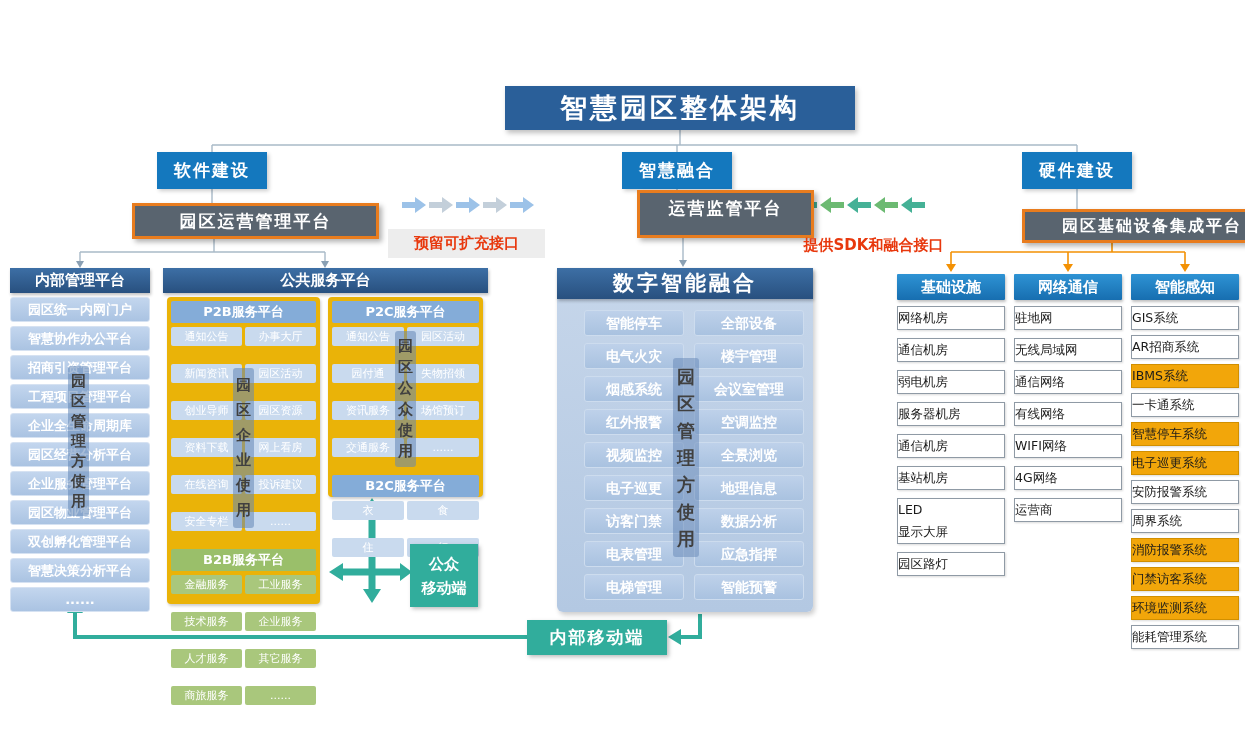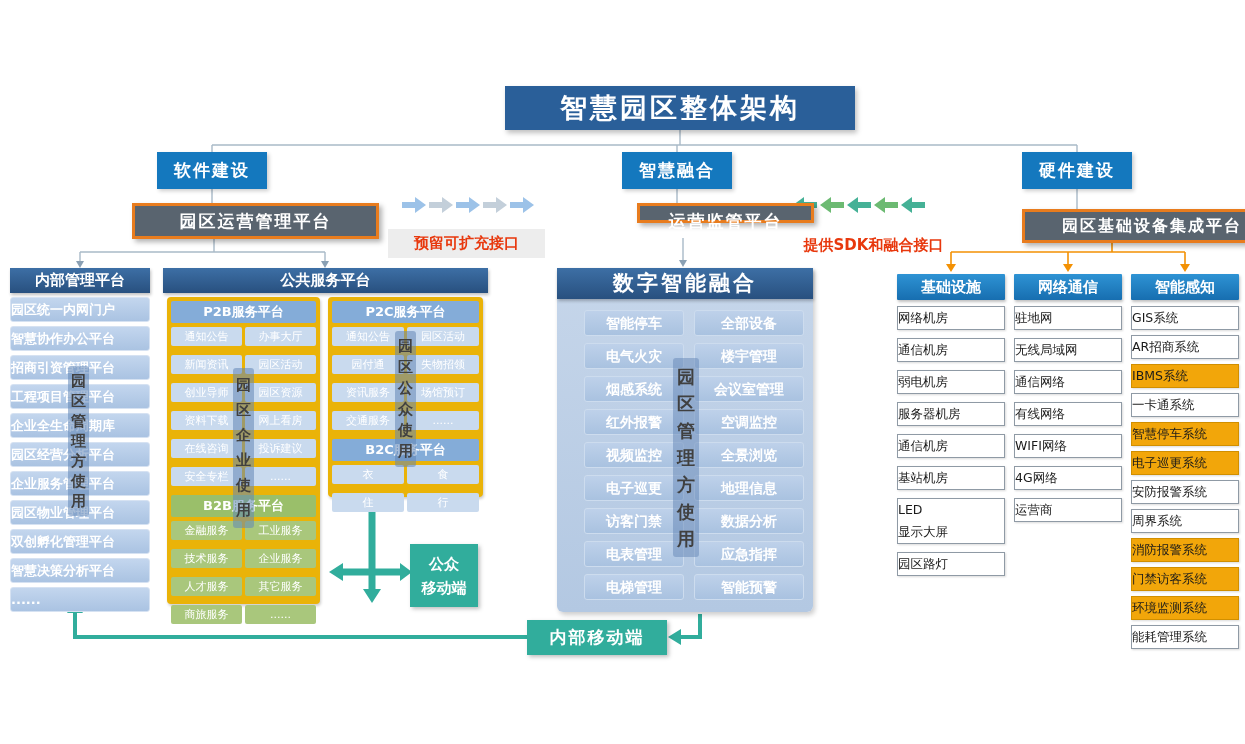--- a/index.html
+++ b/index.html
@@ -19,7 +19,7 @@
   .plat{background:#59646f;border:3px solid #e87c1e;color:#fff;font-weight:bold;font-size:17px;
         text-align:center;letter-spacing:2px;box-shadow:3px 3px 5px rgba(0,0,0,.3);margin-left:40px;}
   #p-op{left:92px;top:203px;width:247px;height:36px;line-height:30px;}
-  #p-sup{left:597px;top:203px;width:177px;height:20px;line-height:30px;text-align:center;}
+  #p-sup{left:597px;top:190px;width:177px;height:48px;line-height:30px;text-align:center;}
   #p-int{left:982px;top:209px;width:260px;height:34px;line-height:28px;font-size:16px;}
 
   .note-reserved{left:388px;top:229px;width:157px;height:29px;background:#ededed;color:#e8380d;

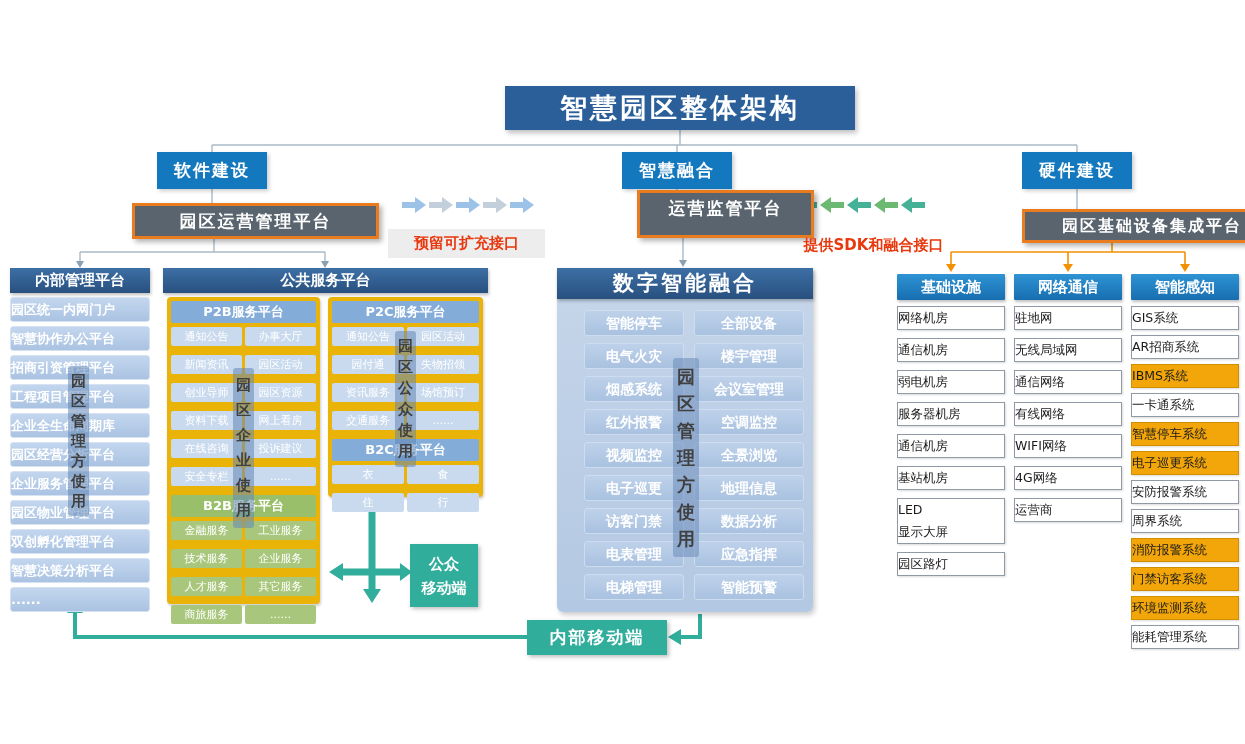--- a/index.html
+++ b/index.html
@@ -35,7 +35,7 @@
 
   #internal-items{left:10px;top:297px;width:140px;}
   .li-item{height:23px;line-height:23px;margin-bottom:4px;background:linear-gradient(#c3d6ee,#aac3e2);
-           border:1px solid #d6e2f2;border-radius:3px;color:#fff;font-size:13px;font-weight:bold;text-align:left;}
+           border:1px solid #d6e2f2;border-radius:3px;color:#fff;font-size:13px;font-weight:bold;text-align:center;}
 
   .sub-panel{background:#eab308;border-radius:4px;padding:4px;box-shadow:1px 2px 3px rgba(0,0,0,.2);}
   #p2b-panel{left:167px;top:297px;width:153px;height:307px;}

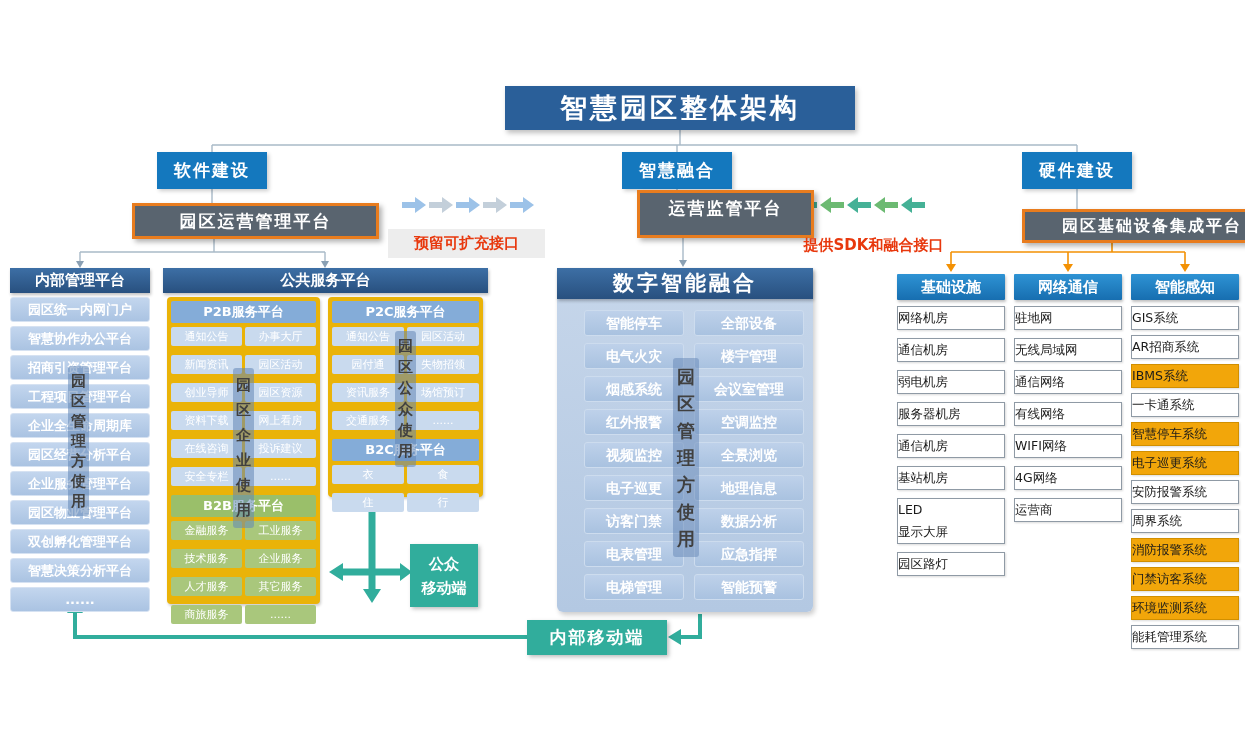--- a/index.html
+++ b/index.html
@@ -44,7 +44,7 @@
               background:#84acd8;border-radius:2px;margin-bottom:4px;}
   .sub-header.green{background:#9abf6a;margin-top:8px;}
   .sub-header.mt{margin-top:6px;}
-  .pair-row{display:flex;gap:3px;margin-bottom:9px;}
+  .pair-row{display:flex;gap:3px;margin-bottom:18px;}
   .cell{flex:1;height:19px;line-height:19px;text-align:center;color:#fff;font-size:11px;
         background:#c9daee;border-radius:2px;overflow:hidden;}
   .cell.g{background:#a9c77c;}

